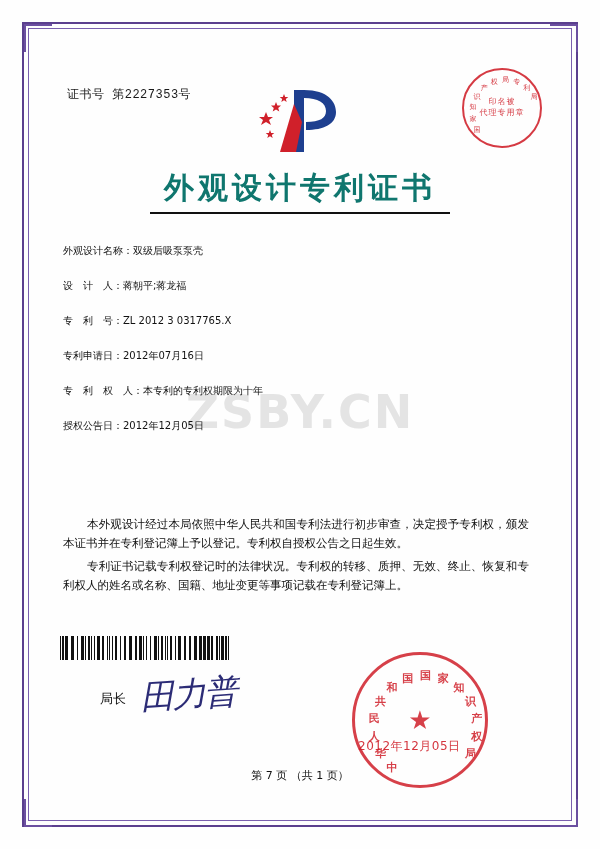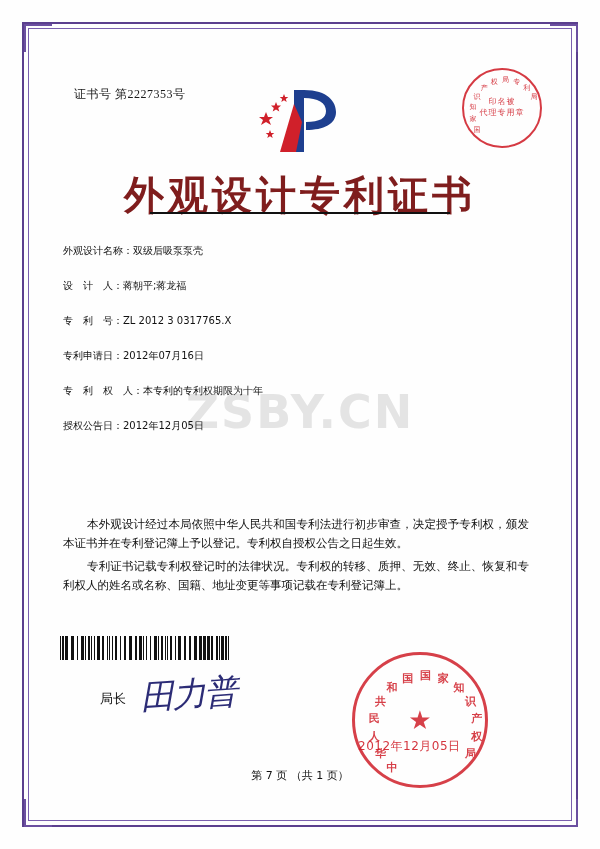--- a/index.html
+++ b/index.html
@@ -49,11 +49,11 @@
 
   .cert-no {
     position: absolute;
-    left: 74px; top: 86px;
+    left: 67px; top: 86px;
     font-size: 12px;
     color: #1a1a1a;
     letter-spacing: 0.5px;
-    font-family: Liberation Serif, serif;
+    font-family: Liberation Mono, monospace;
   }
 
   

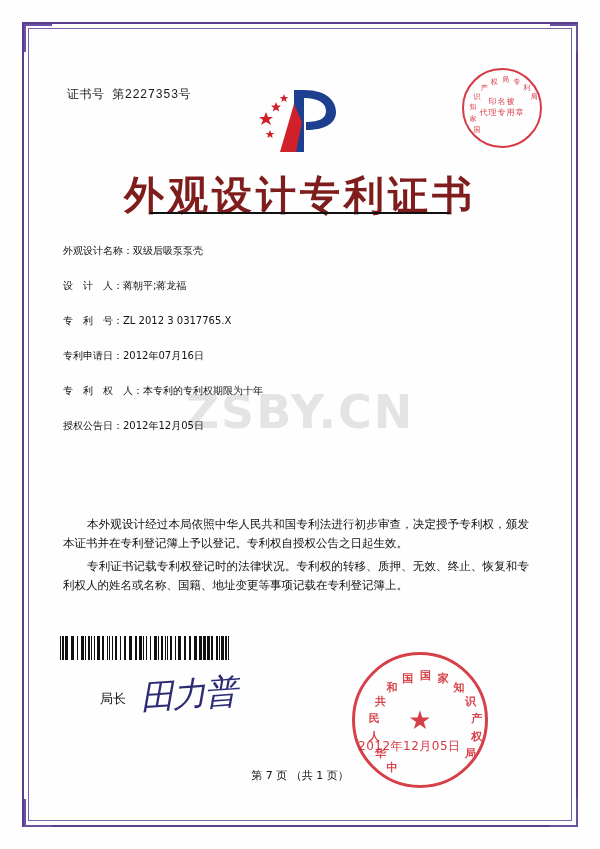--- a/index.html
+++ b/index.html
@@ -67,10 +67,10 @@
     left: 0; top: 168px;
     width: 600px;
     text-align: center;
-    font-size: 40px;
+    font-size: 30px;
     font-weight: bold;
     letter-spacing: 4px;
-    color: #7f1d1d;
+    color: #0f766e;
     font-family: "DejaVu Sans", sans-serif;
   }
   .title-rule {

